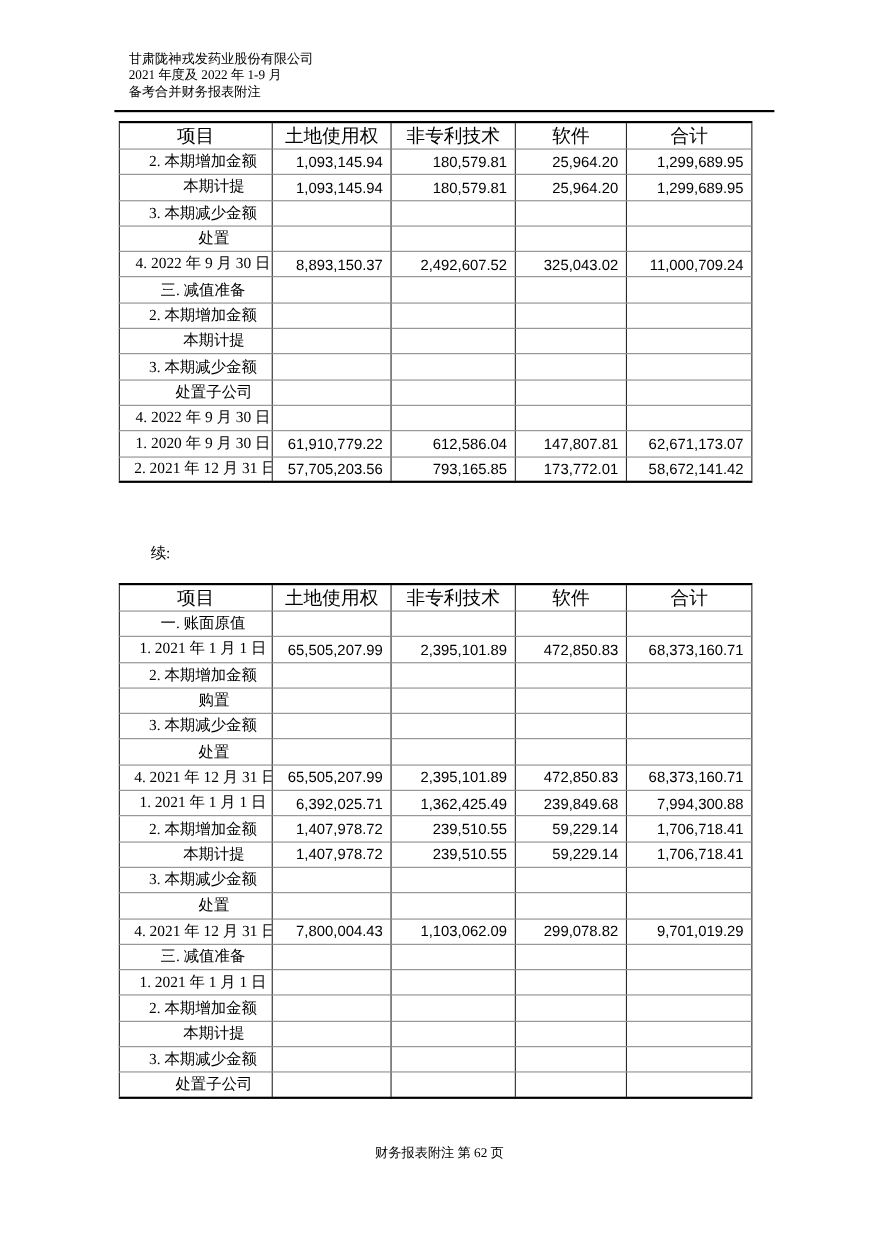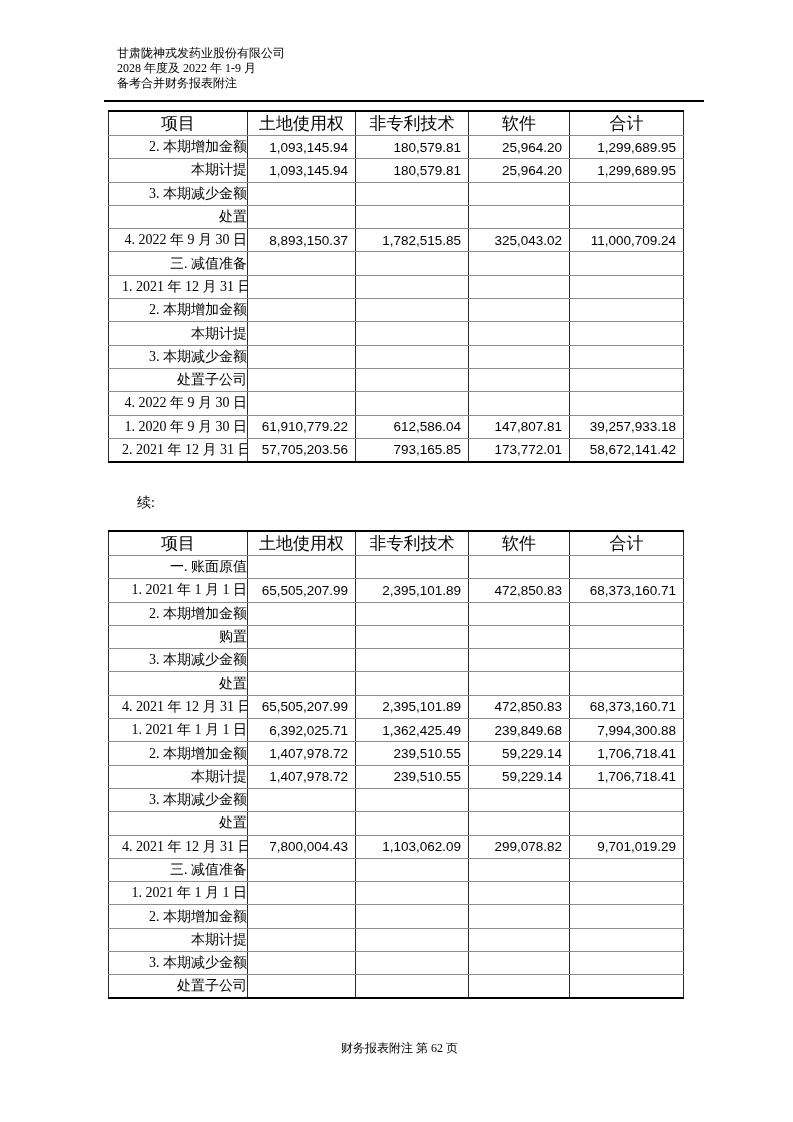--- a/index.html
+++ b/index.html
@@ -44,7 +44,7 @@
 
   <div class="doc-header">
     <div>甘肃陇神戎发药业股份有限公司</div>
-    <div>2028 年度及 2022 年 1-9 月</div>
+    <div>2021 年度及 2022 年 1-9 月</div>
     <div>备考合并财务报表附注</div>
   </div>
 

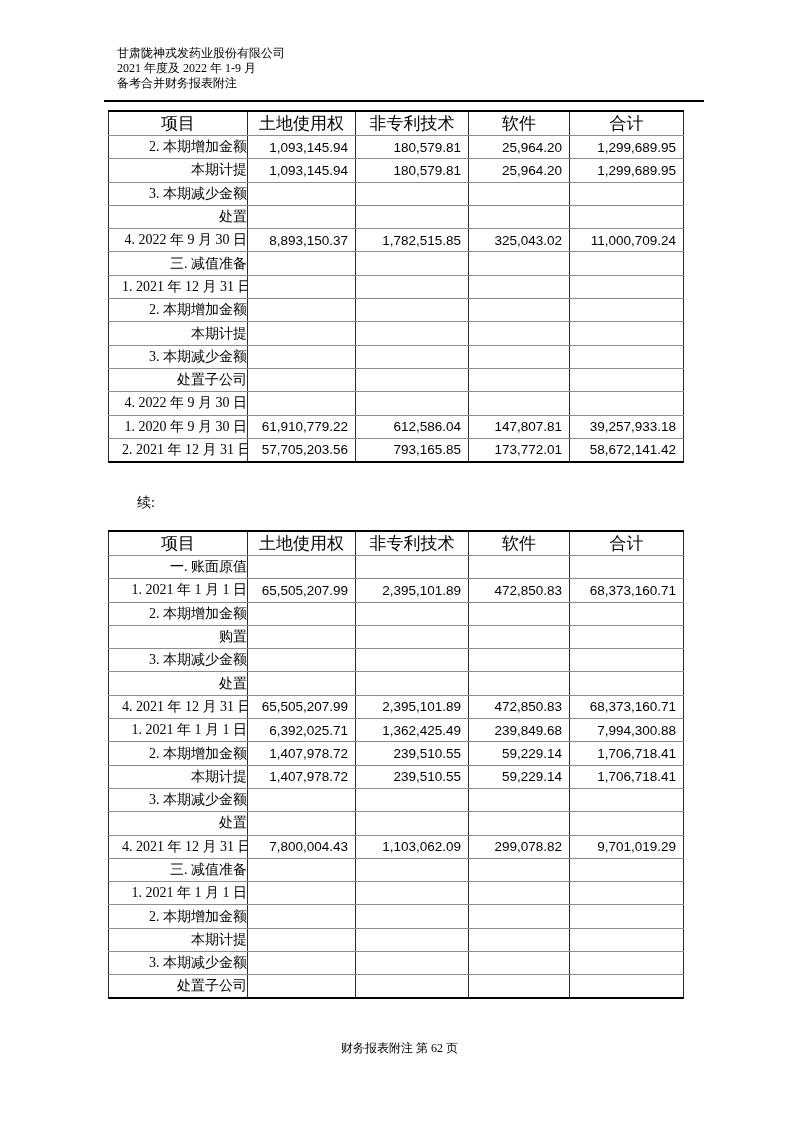--- a/index.html
+++ b/index.html
@@ -28,7 +28,7 @@
     border-top:1px solid #8d8d8d;border-bottom:1px solid #8d8d8d;
   }
   .fin-table th{text-align:center;font-size:17px;}
-  .fin-table td.label{text-align:right;padding-left:13px;}
+  .fin-table td.label{text-align:center;padding-left:13px;}
   .fin-table td.label.indent{padding-left:33px;}
   .fin-table td.num{
     text-align:right;padding-right:7px;

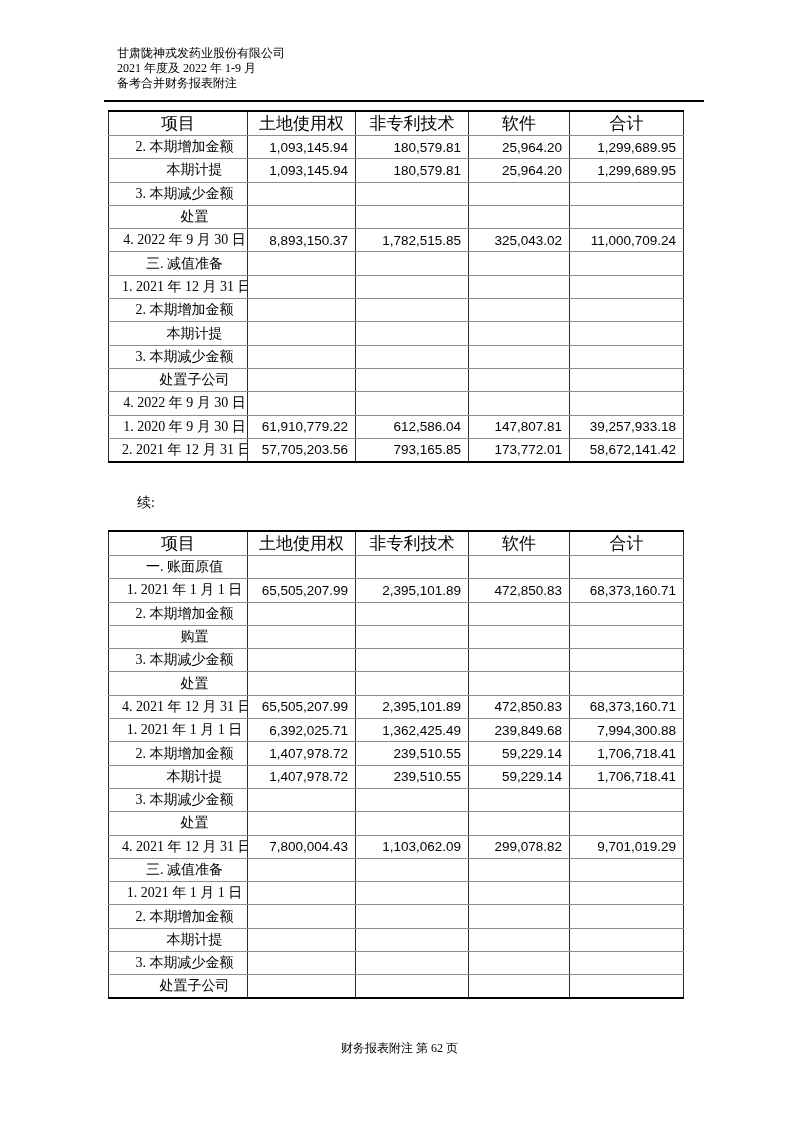--- a/index.html
+++ b/index.html
@@ -99,7 +99,7 @@
         <tr>
           <td class="label">4. 2022 年 9 月 30 日</td>
           <td class="num">8,893,150.37</td>
-          <td class="num">1,782,515.85</td>
+          <td class="num">2,492,607.52</td>
           <td class="num">325,043.02</td>
           <td class="num">11,000,709.24</td>
         </tr>

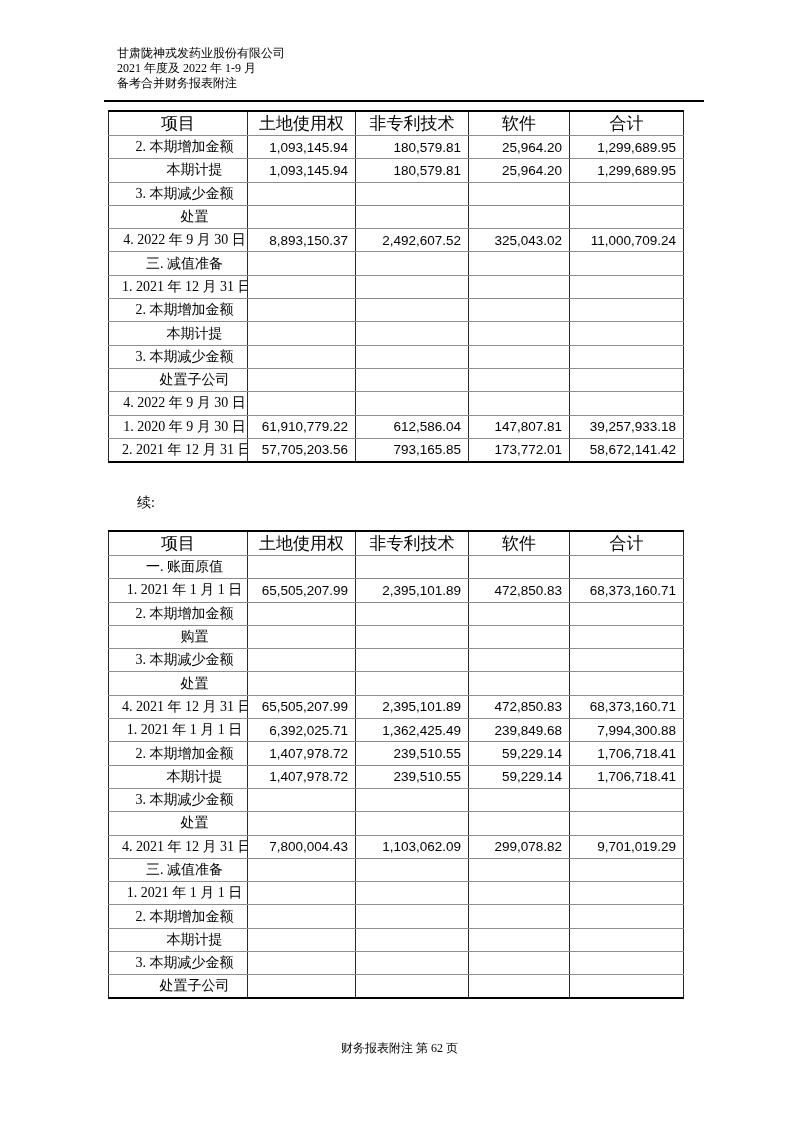--- a/index.html
+++ b/index.html
@@ -111,13 +111,6 @@
           <td class="num"></td>
         </tr>
         <tr>
-          <td class="label">1. 2021 年 12 月 31 日</td>
-          <td class="num"></td>
-          <td class="num"></td>
-          <td class="num"></td>
-          <td class="num"></td>
-        </tr>
-        <tr>
           <td class="label">2. 本期增加金额</td>
           <td class="num"></td>
           <td class="num"></td>

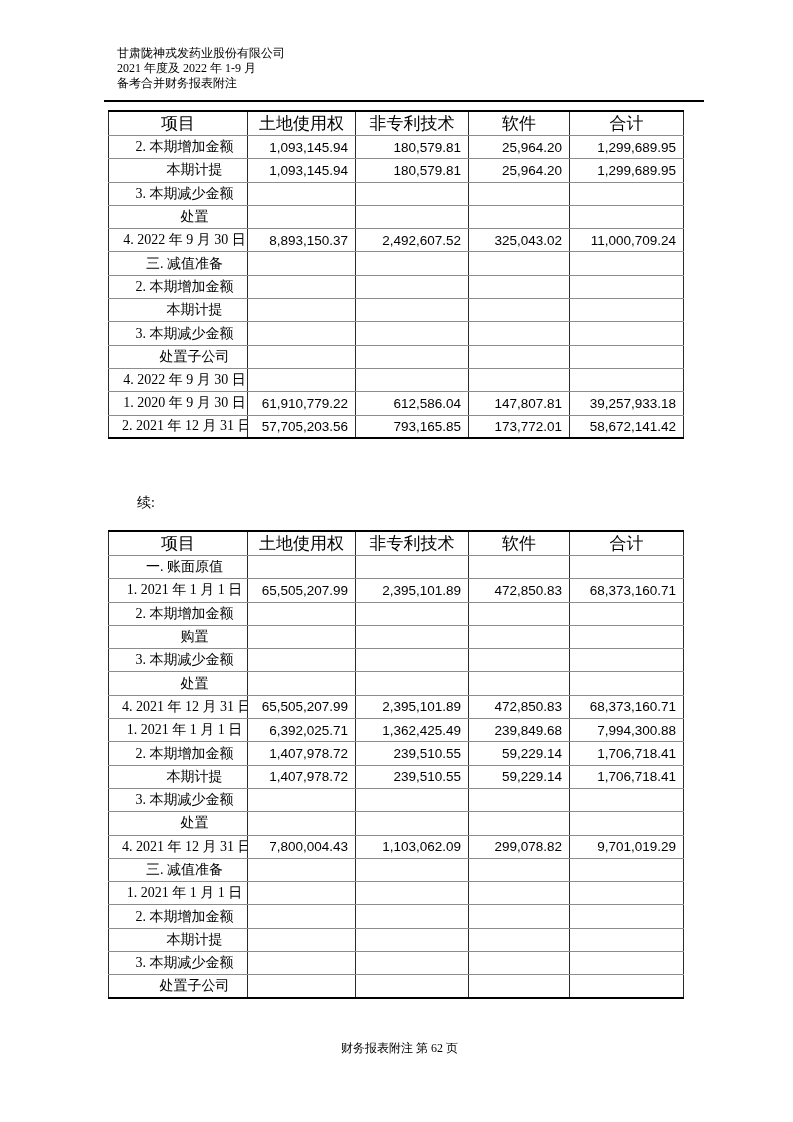--- a/index.html
+++ b/index.html
@@ -150,7 +150,7 @@
           <td class="num">61,910,779.22</td>
           <td class="num">612,586.04</td>
           <td class="num">147,807.81</td>
-          <td class="num">39,257,933.18</td>
+          <td class="num">62,671,173.07</td>
         </tr>
         <tr>
           <td class="label">2. 2021 年 12 月 31 日</td>

